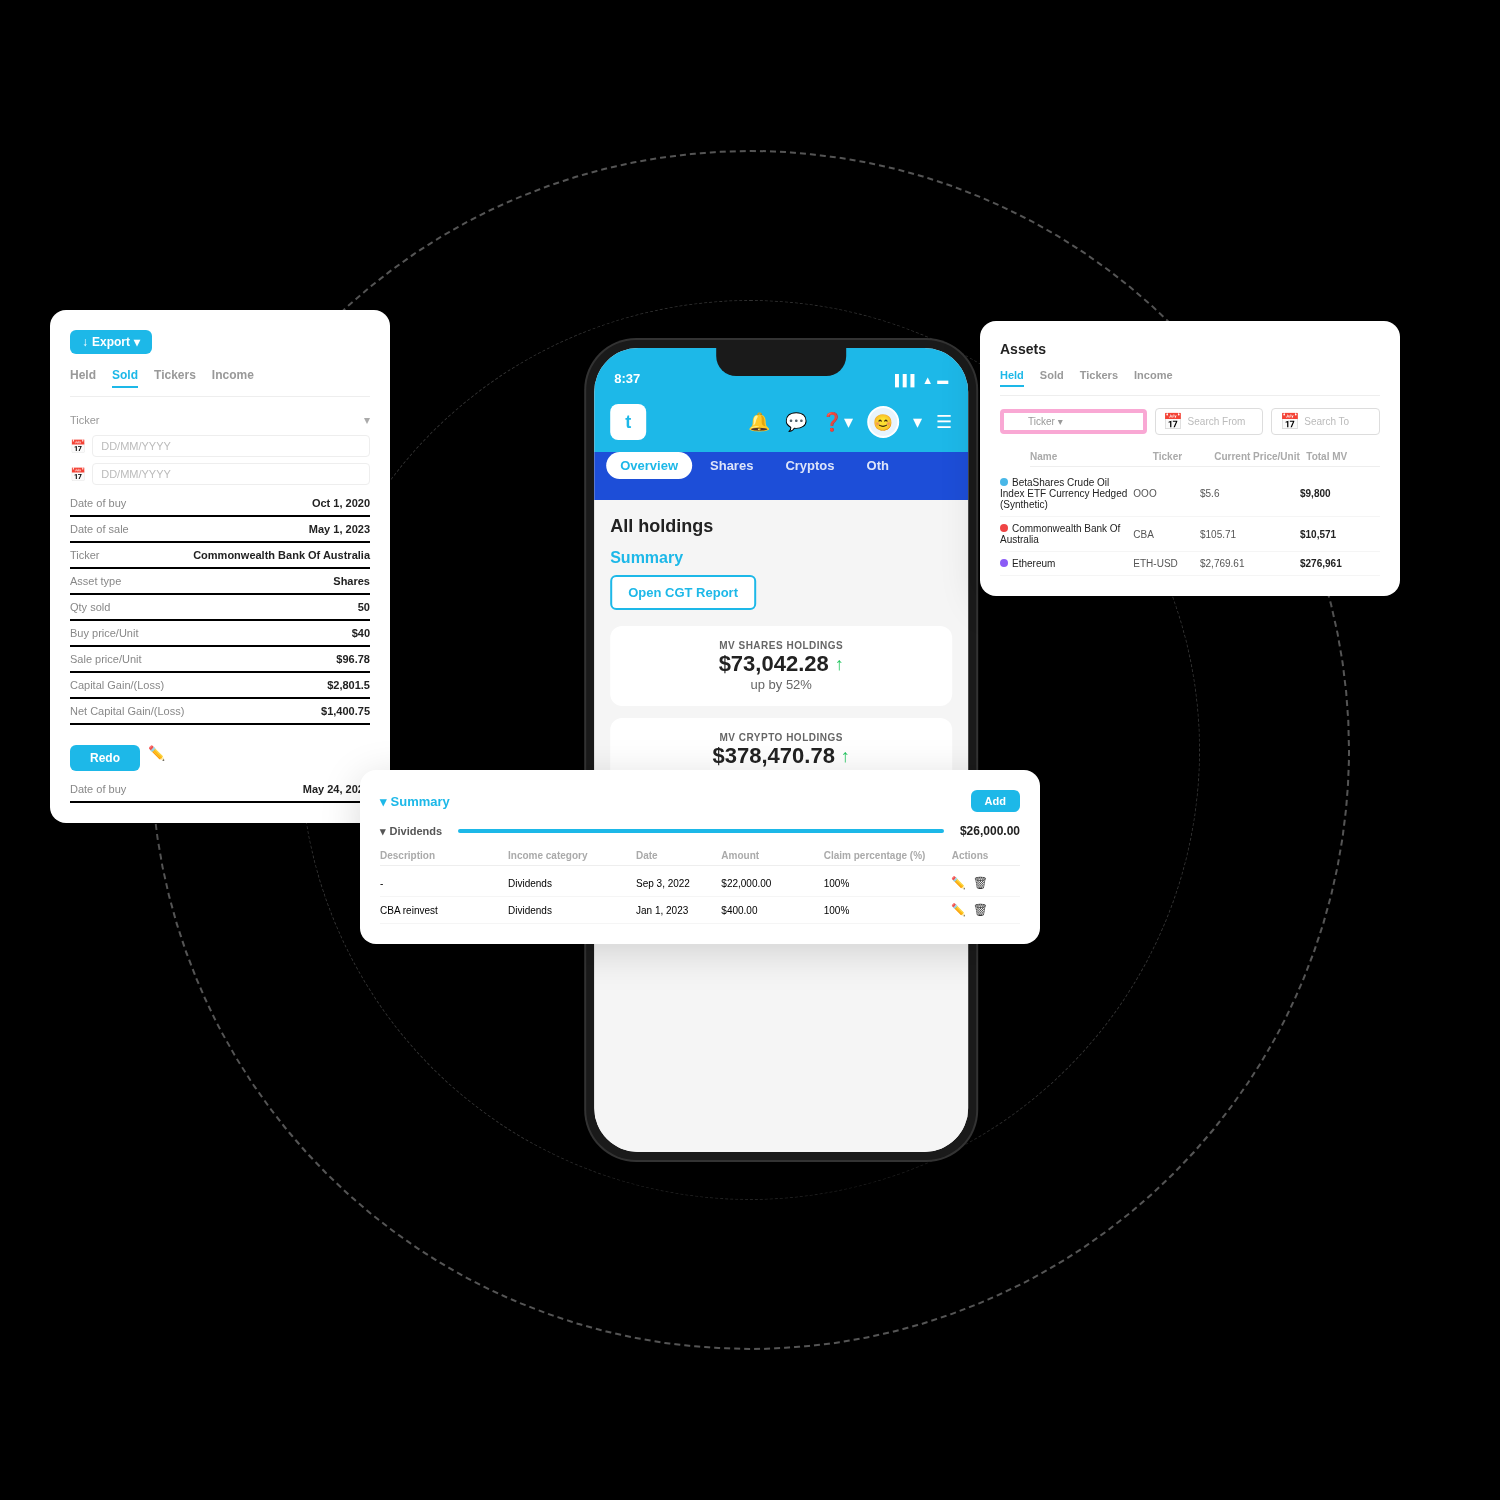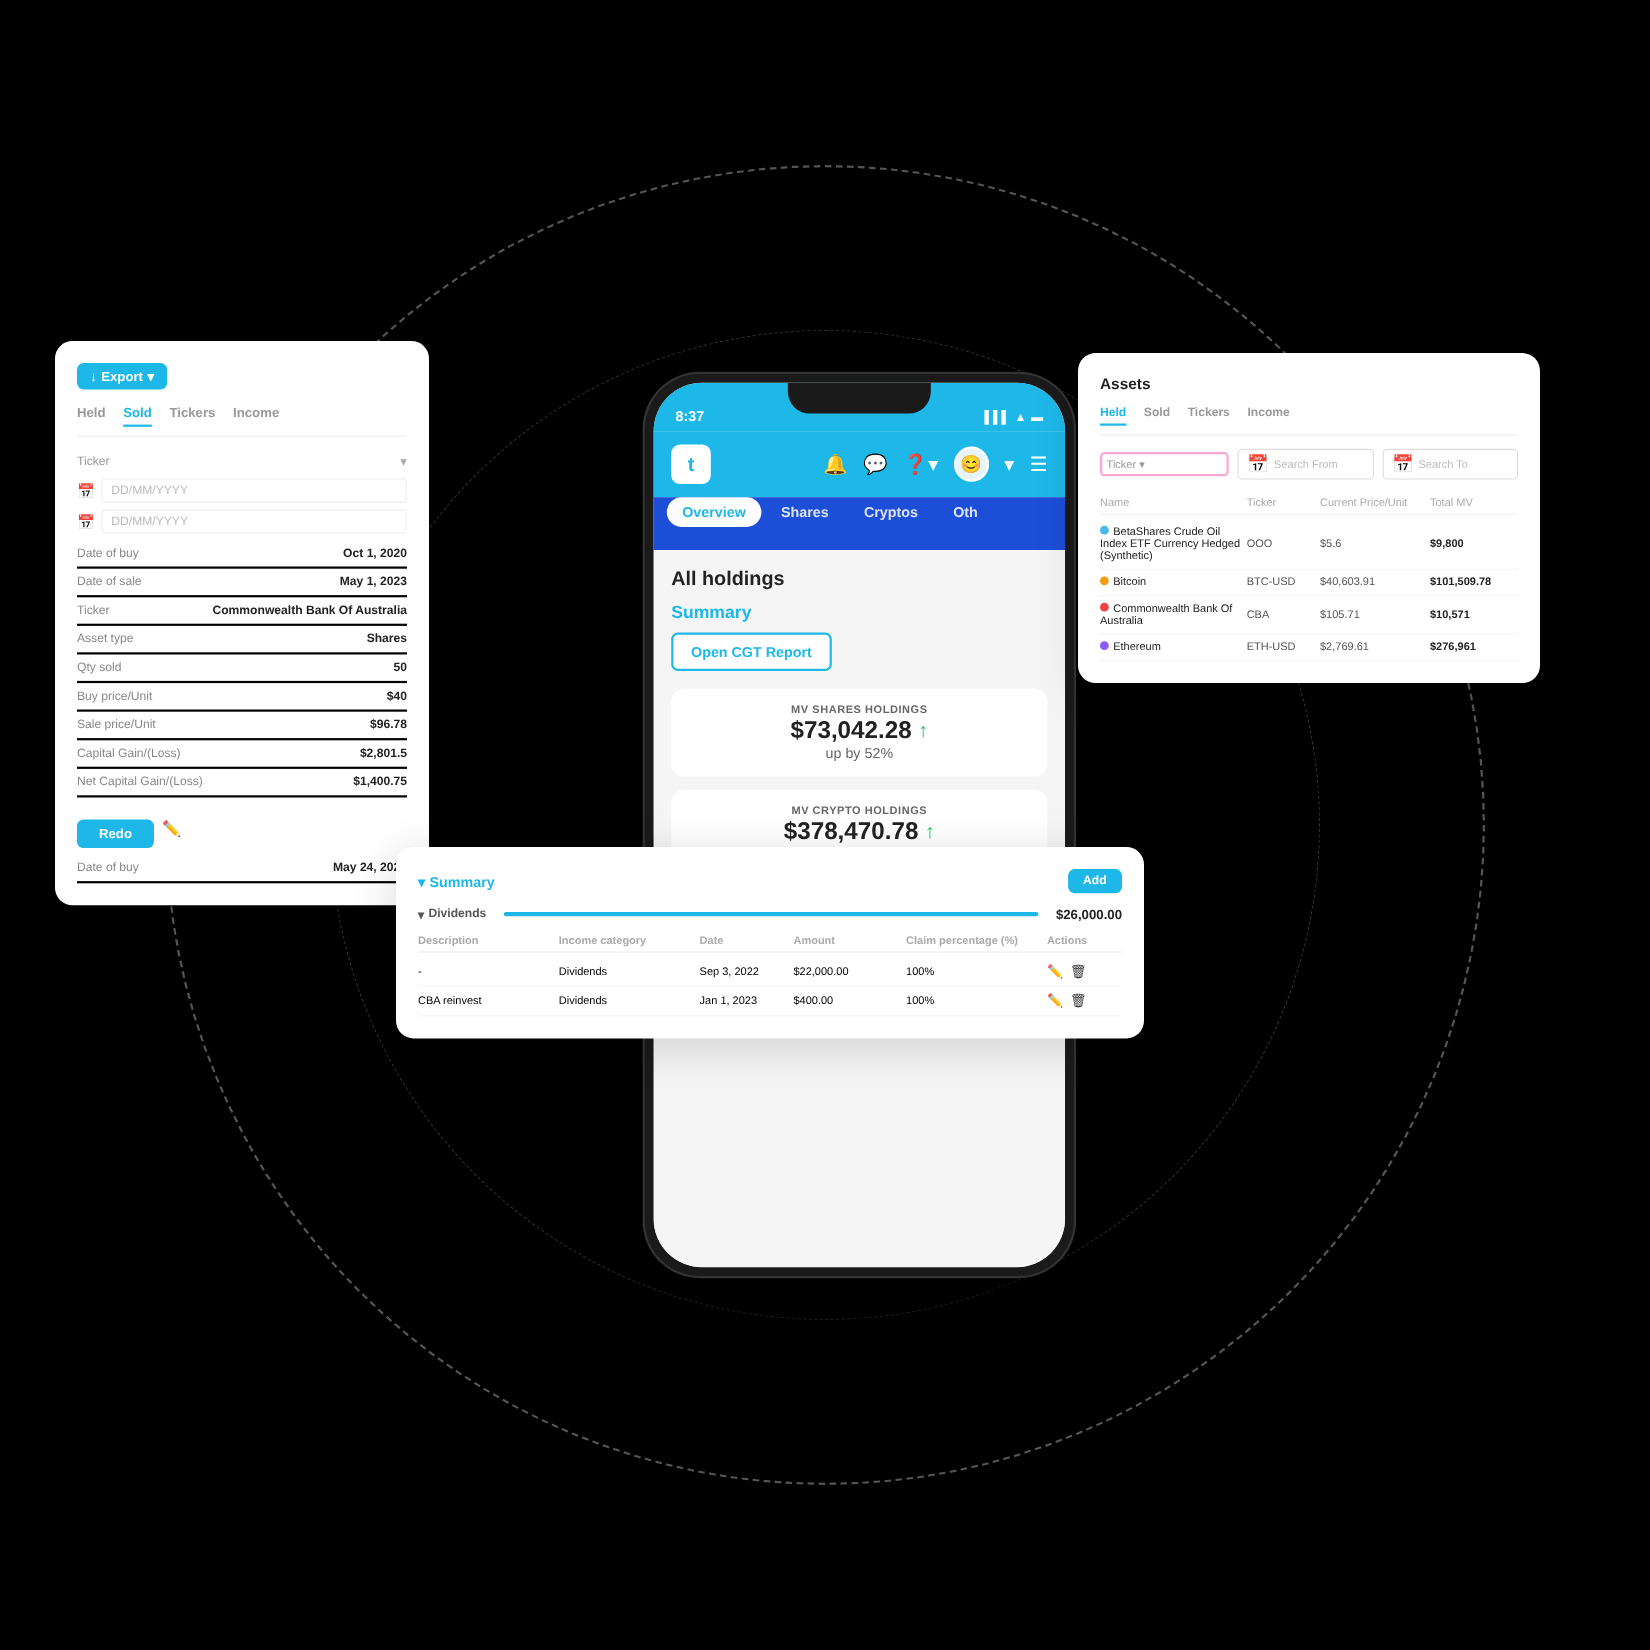--- a/index.html
+++ b/index.html
@@ -378,8 +378,8 @@
     .assets-filter-label {
       font-size: 10px;
       color: #999;
-      border: 2px solid #f9a8d4;
-      padding: 3px 4px;
+      border: 4px solid #f9a8d4;
+      padding: 3px 24px;
       border-radius: 4px;
       flex: 1;
     }

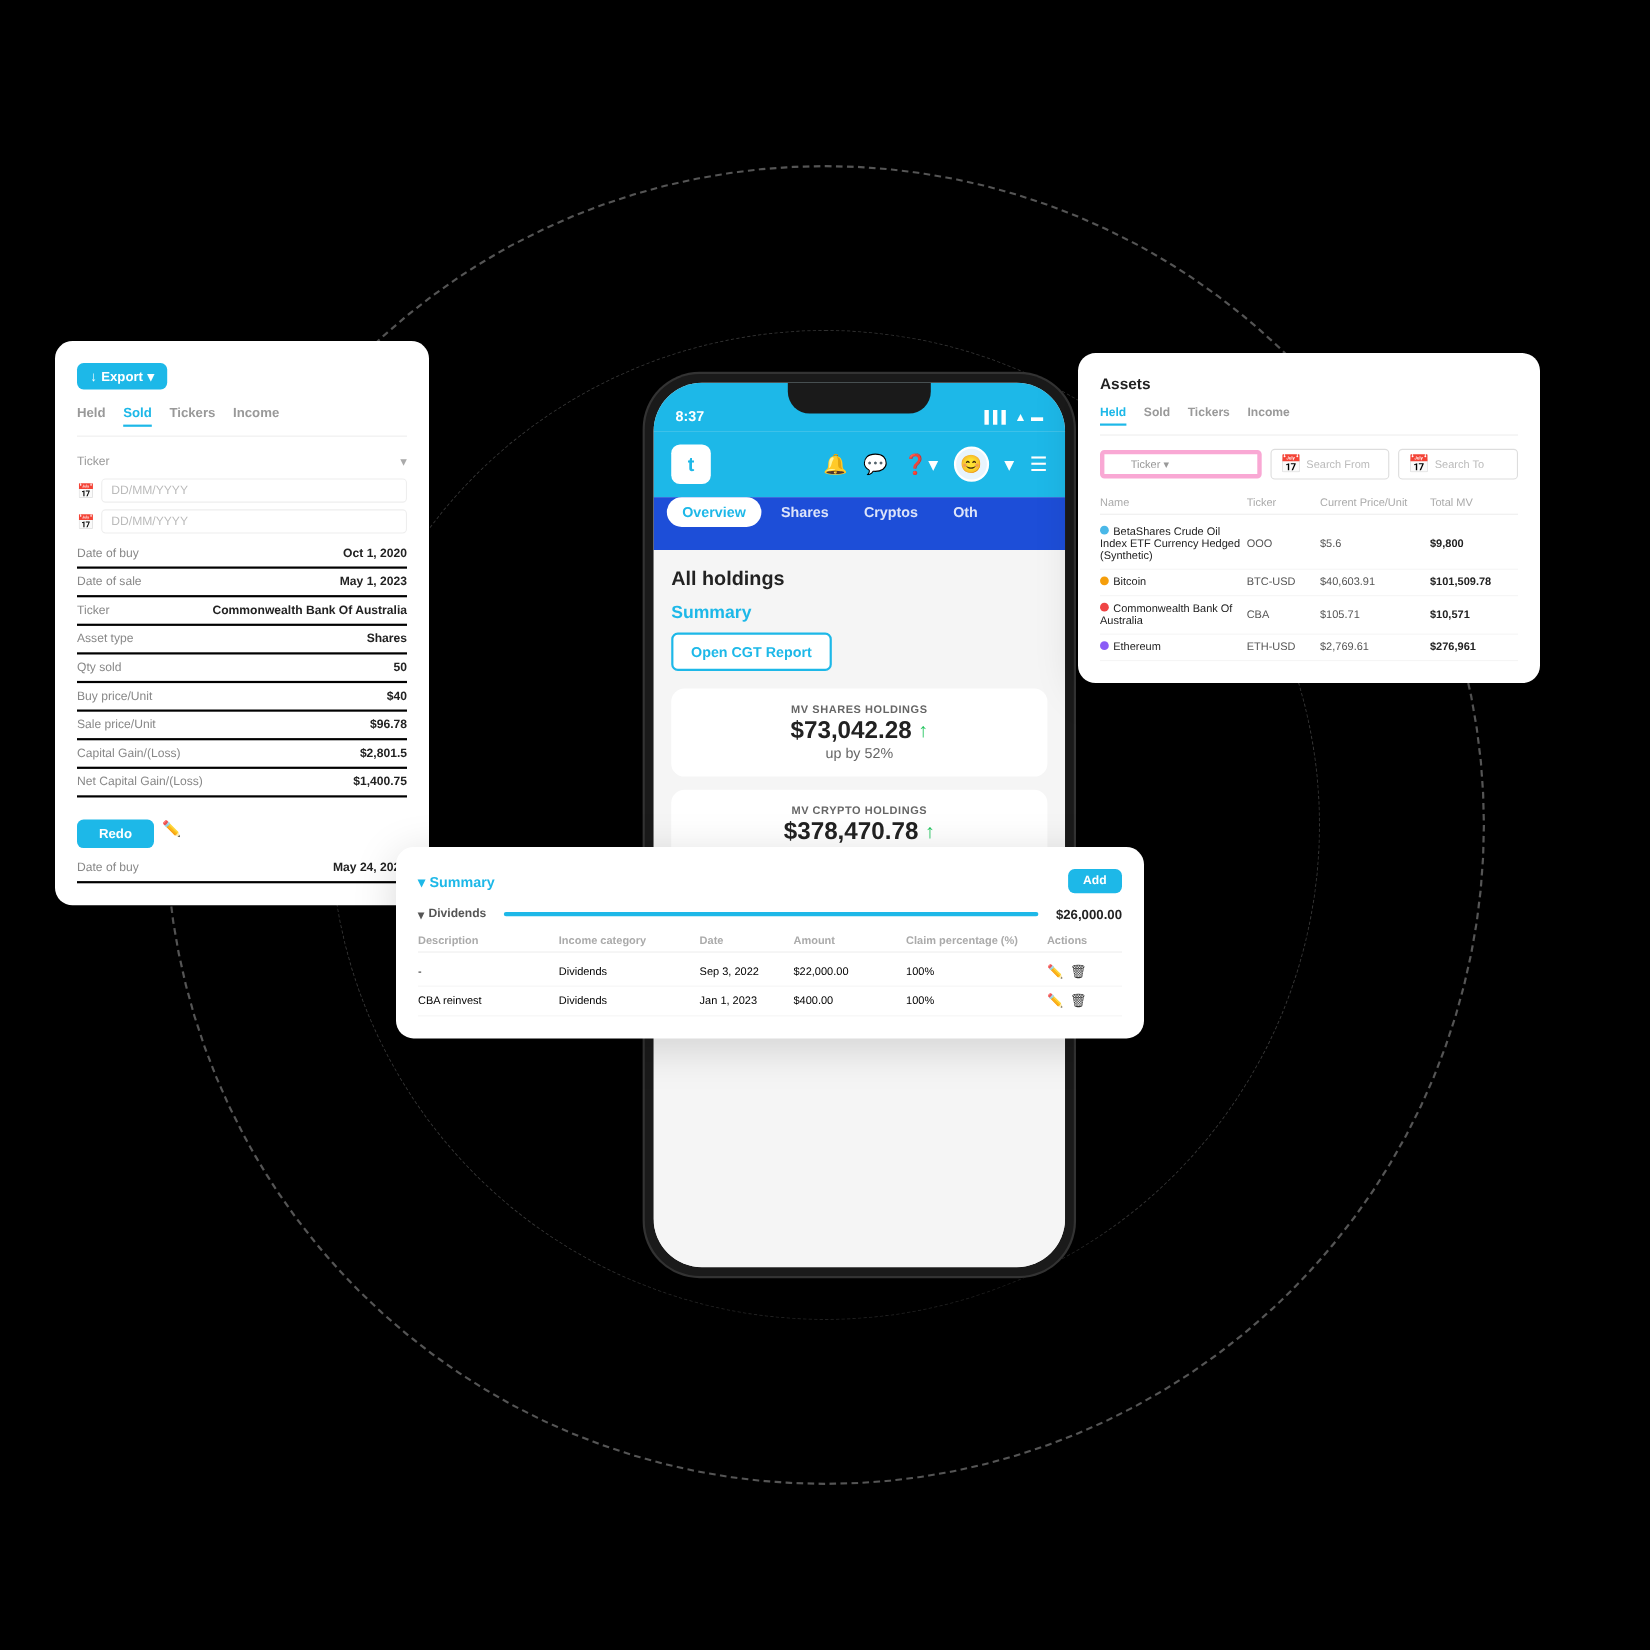--- a/index.html
+++ b/index.html
@@ -397,11 +397,12 @@
       display: grid;
       grid-template-columns: 2fr 1fr 1.5fr 1.2fr;
       font-size: 10px;
-      font-weight: 400;
+      font-weight: 700;
       color: #aaa;
       padding: 4px 0;
       border-bottom: 1px solid #eee;
       margin-bottom: 4px;
+      margin-left: 30px;
     }
     .assets-row {
       display: grid;

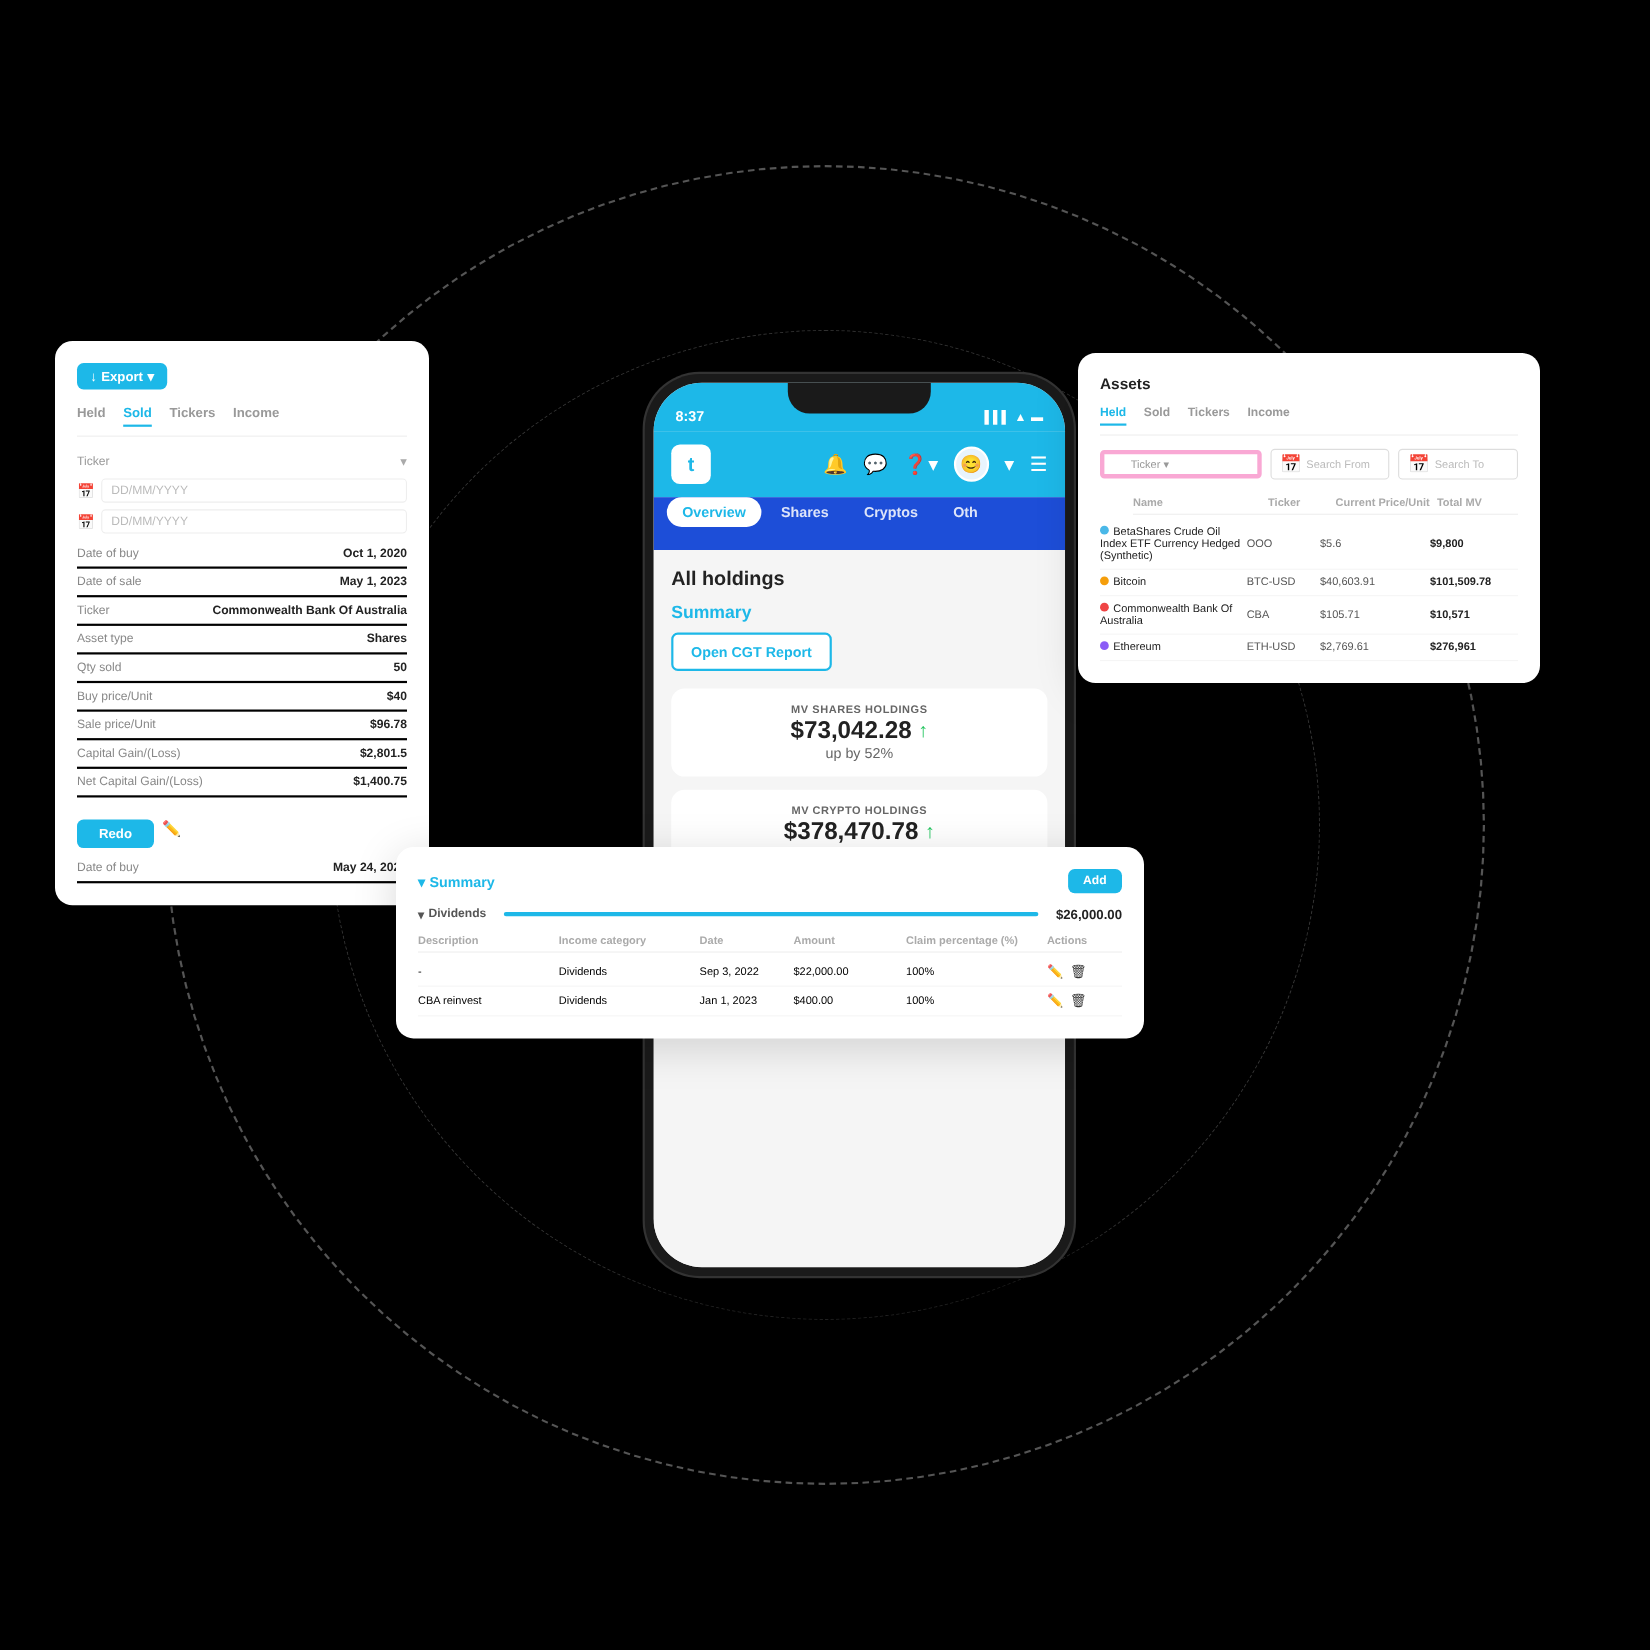--- a/index.html
+++ b/index.html
@@ -731,12 +731,6 @@
     <span class="asset-mv">$9,800</span>
   </div>
   <div class="assets-row">
-    <span class="asset-name"><span class="row-indicator" style="background:#f59e0b;"></span>Bitcoin</span>
-    <span class="asset-ticker">BTC-USD</span>
-    <span class="asset-price">$40,603.91</span>
-    <span class="asset-mv">$101,509.78</span>
-  </div>
-  <div class="assets-row">
     <span class="asset-name"><span class="row-indicator" style="background:#ef4444;"></span>Commonwealth Bank Of Australia</span>
     <span class="asset-ticker">CBA</span>
     <span class="asset-price">$105.71</span>

